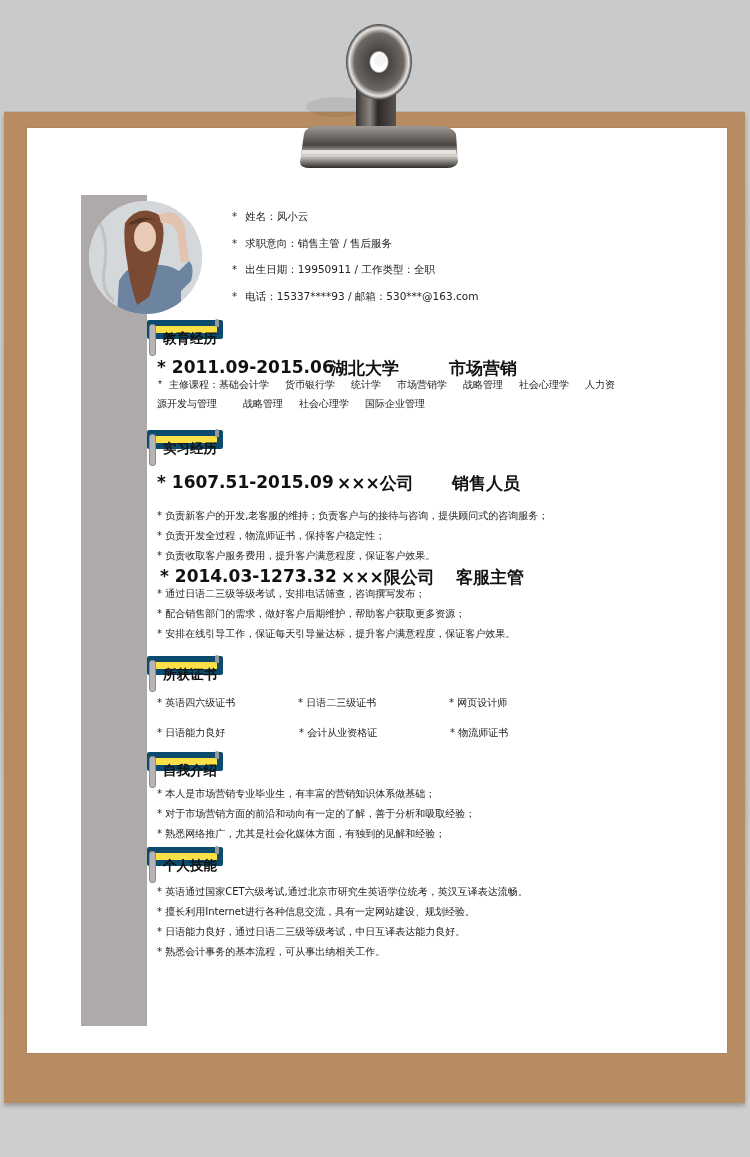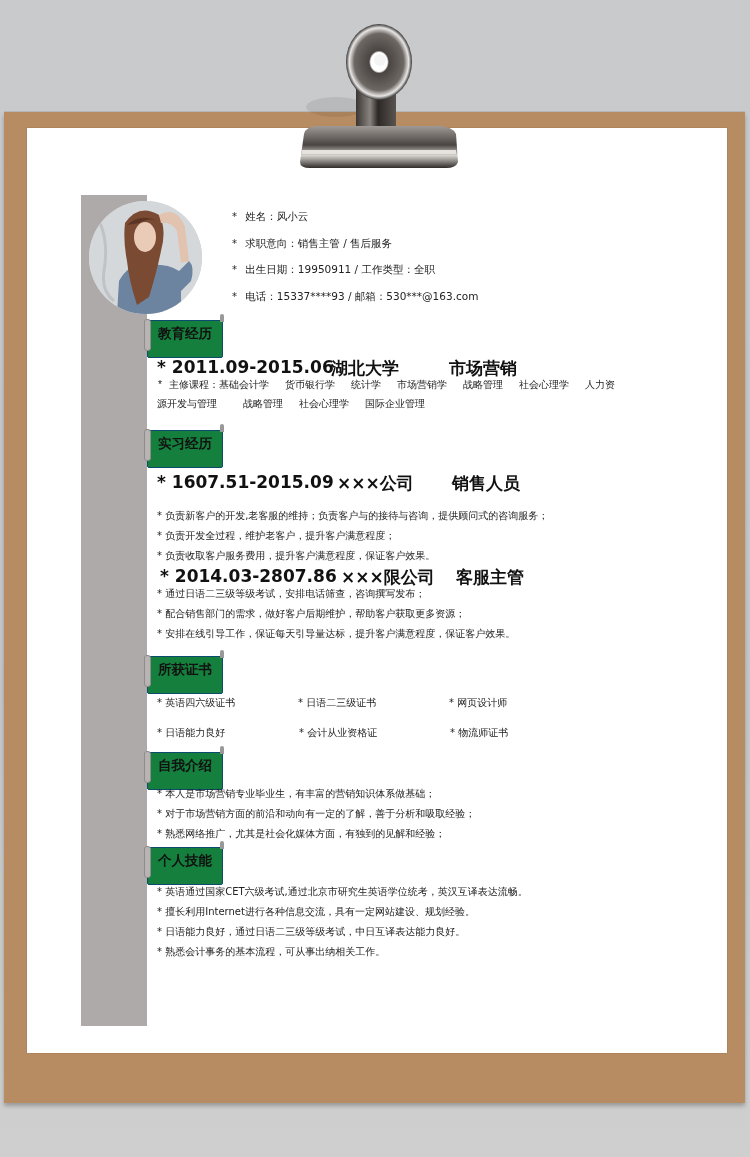--- a/index.html
+++ b/index.html
@@ -35,9 +35,9 @@
   .star { display:inline-block; width:10px; font-size:10px; }
 
   .sec-header {
-    position:absolute; left:147px; width:76px; height:38px;
-    background:#15803d;
-    border:1px solid #0c4a6e;
+    position:absolute; left:147px; width:76px; height:19px;
+    background:#fde047;
+    border:6px solid #0c4a6e;
     border-radius:2px;
     font-weight:bold; font-size:13.5px; color:#111;
     line-height:24px; padding-left:10px;

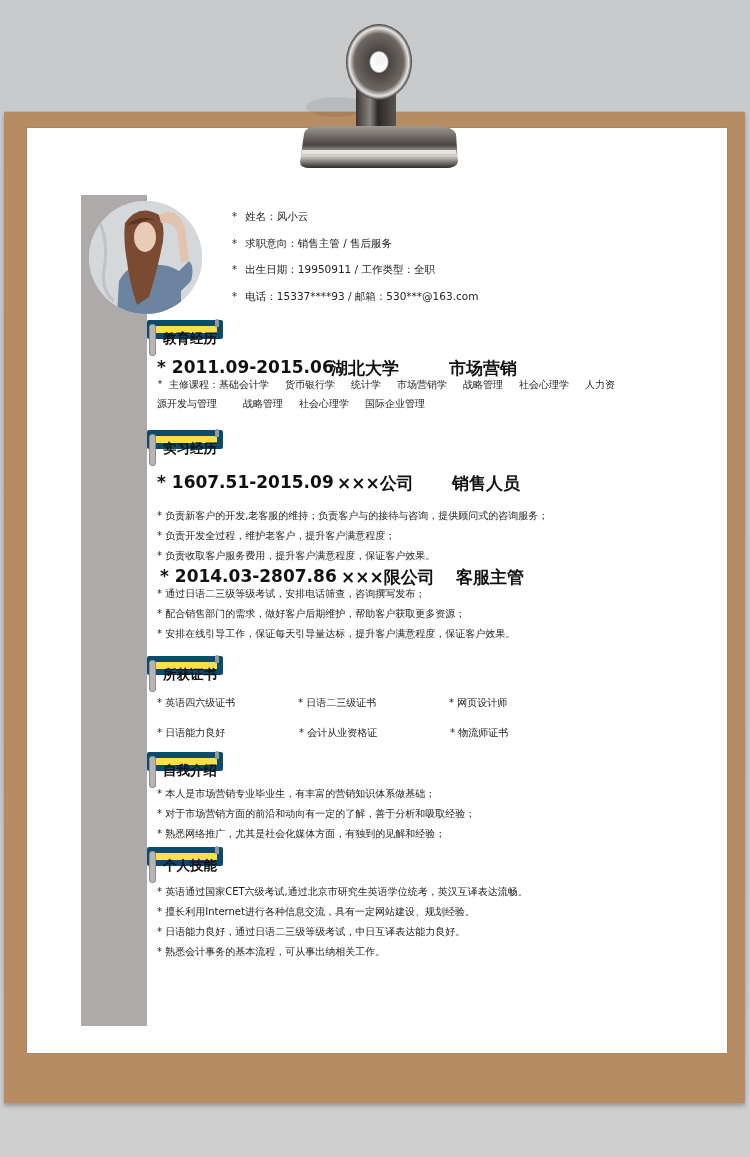--- a/index.html
+++ b/index.html
@@ -134,7 +134,7 @@
   </div>
   <div style="margin-top:20px;">
     <div class="line">*  负责新客户的开发,老客服的维持；负责客户与的接待与咨询，提供顾问式的咨询服务；</div>
-    <div class="line">*  负责开发全过程，维护老客户，提升客户满意程度；</div>
+    <div class="line">*  负责开发全过程，物流师证书，保持客户稳定性；</div>
     <div class="line">*    负责收取客户服务费用，提升客户满意程度，保证客户效果。</div>
   </div>
 </div>

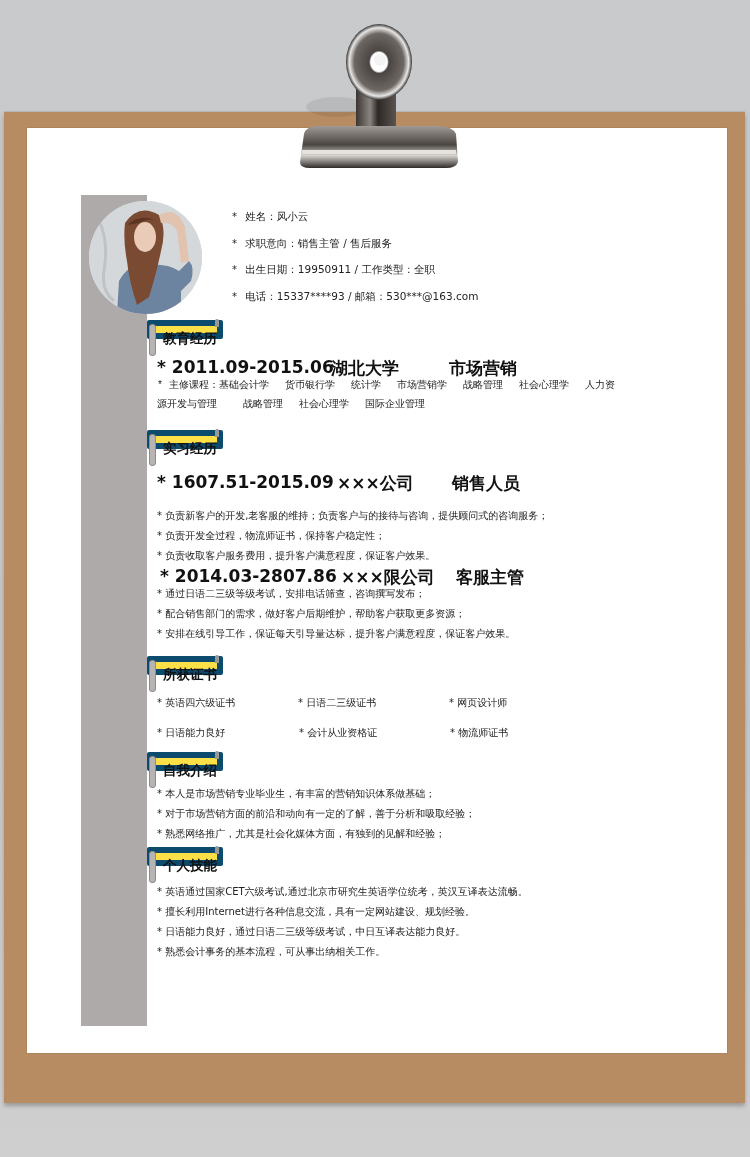--- a/index.html
+++ b/index.html
@@ -140,7 +140,7 @@
 </div>
 <div class="block" style="top:566px; left:160px;">
   <div class="entry-head">
-    <span style="left:0">* 2014.03-2807.86</span>
+    <span style="left:0">* 2014.03-1273.32</span>
     <span style="left:181px">×××限公司</span>
     <span style="left:296px">客服主管</span>
   </div>

